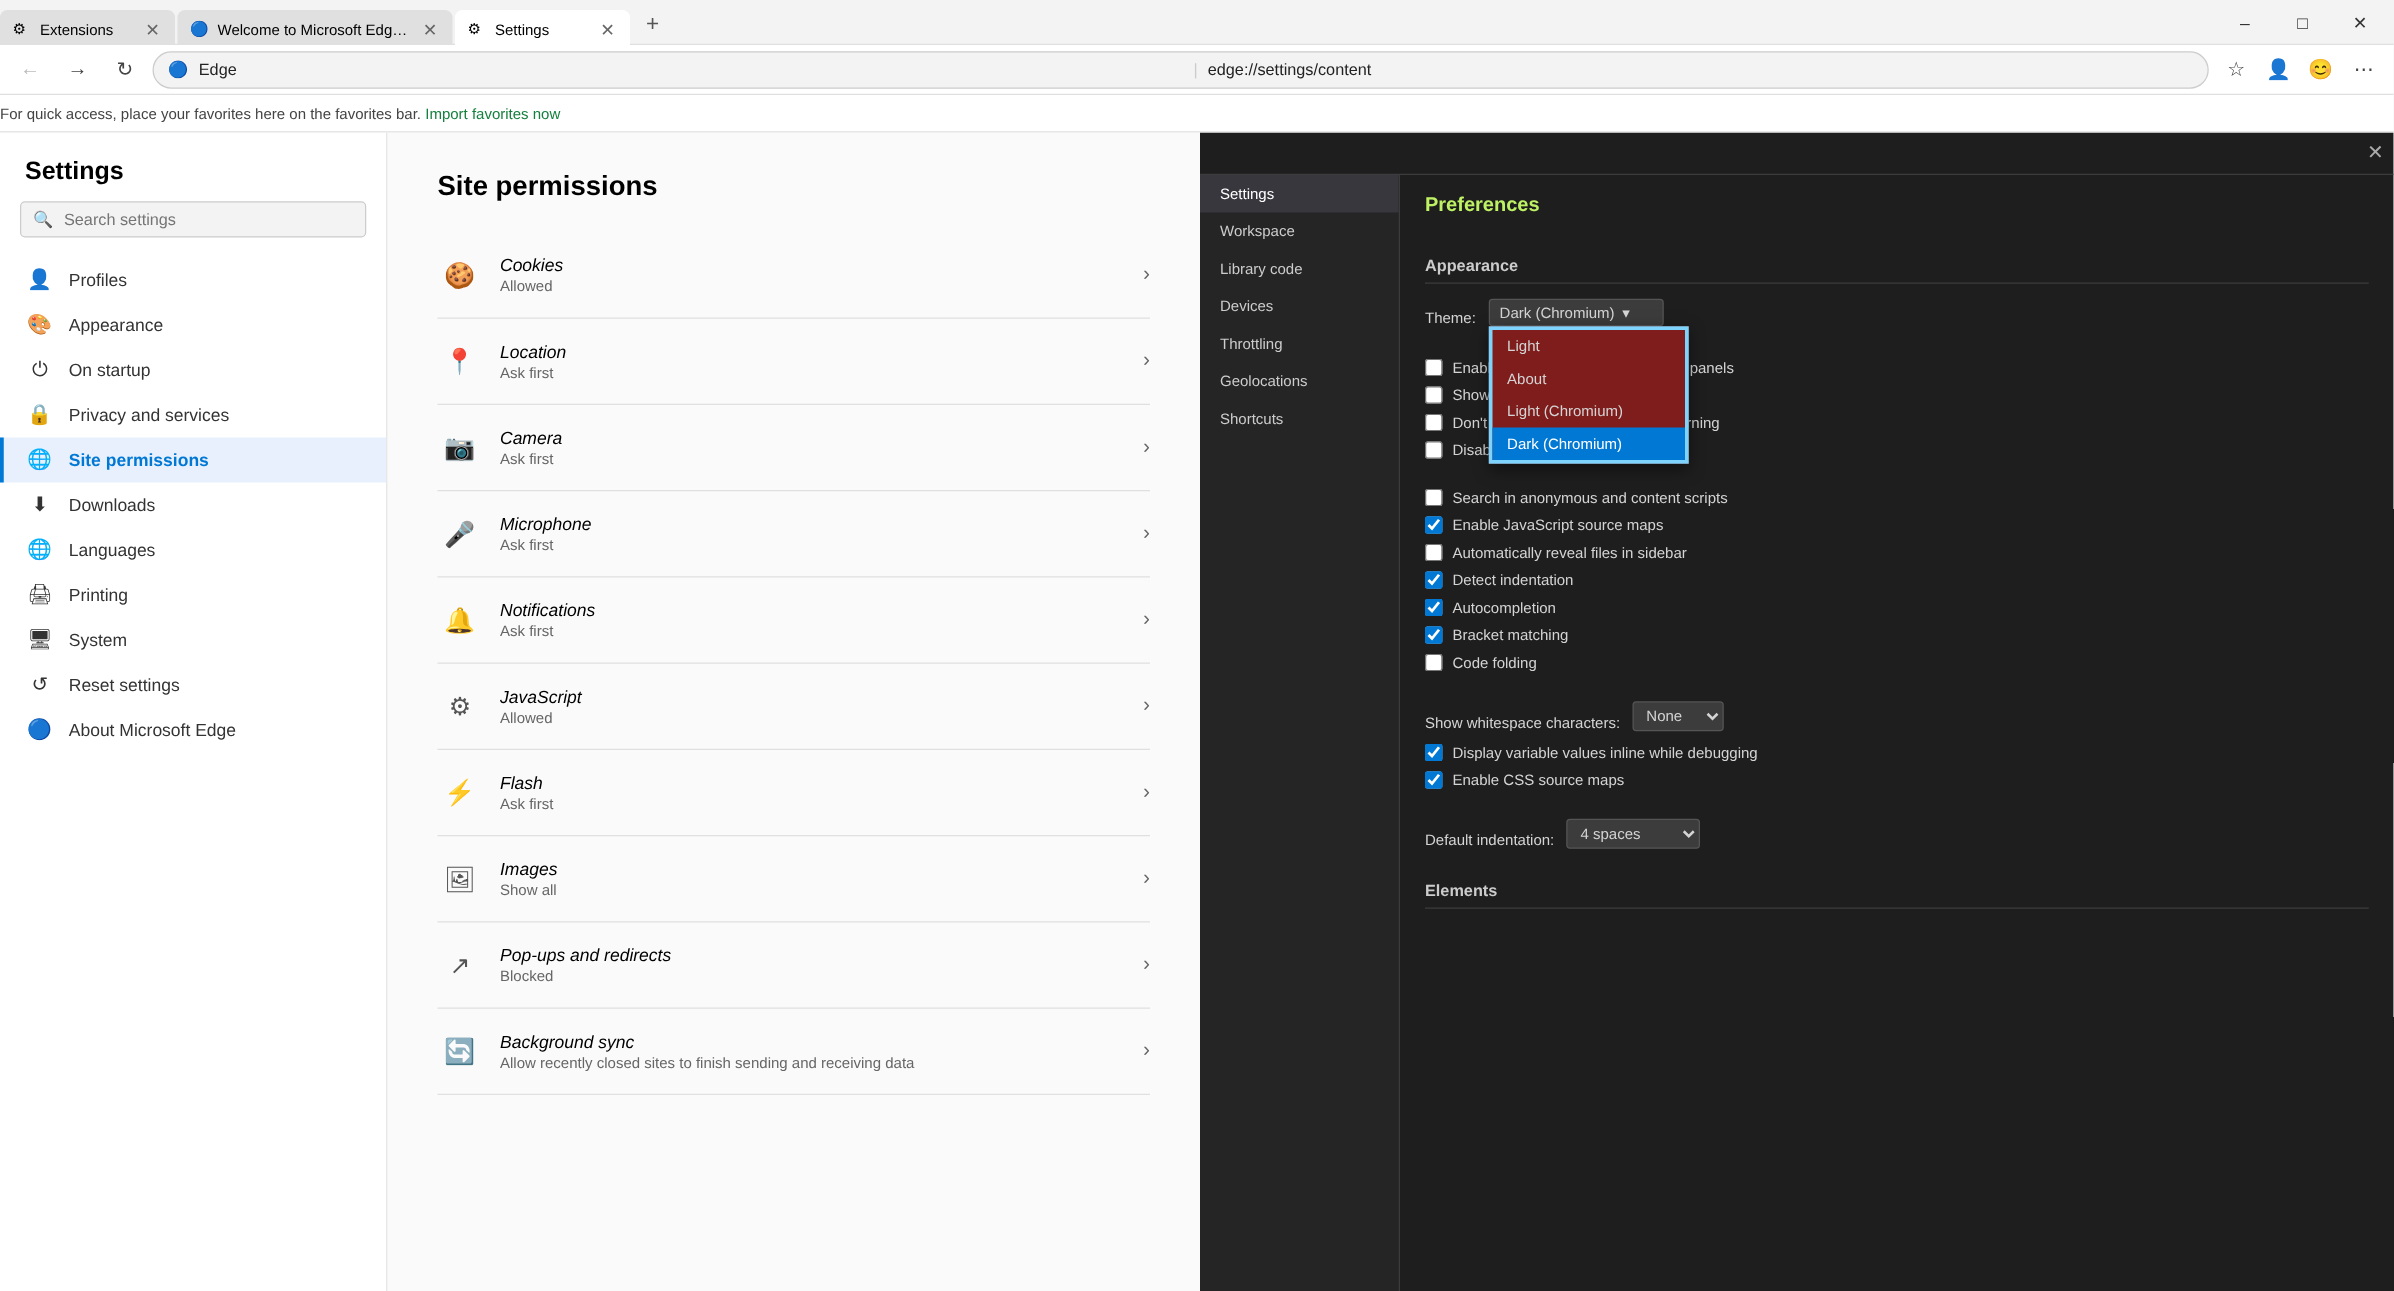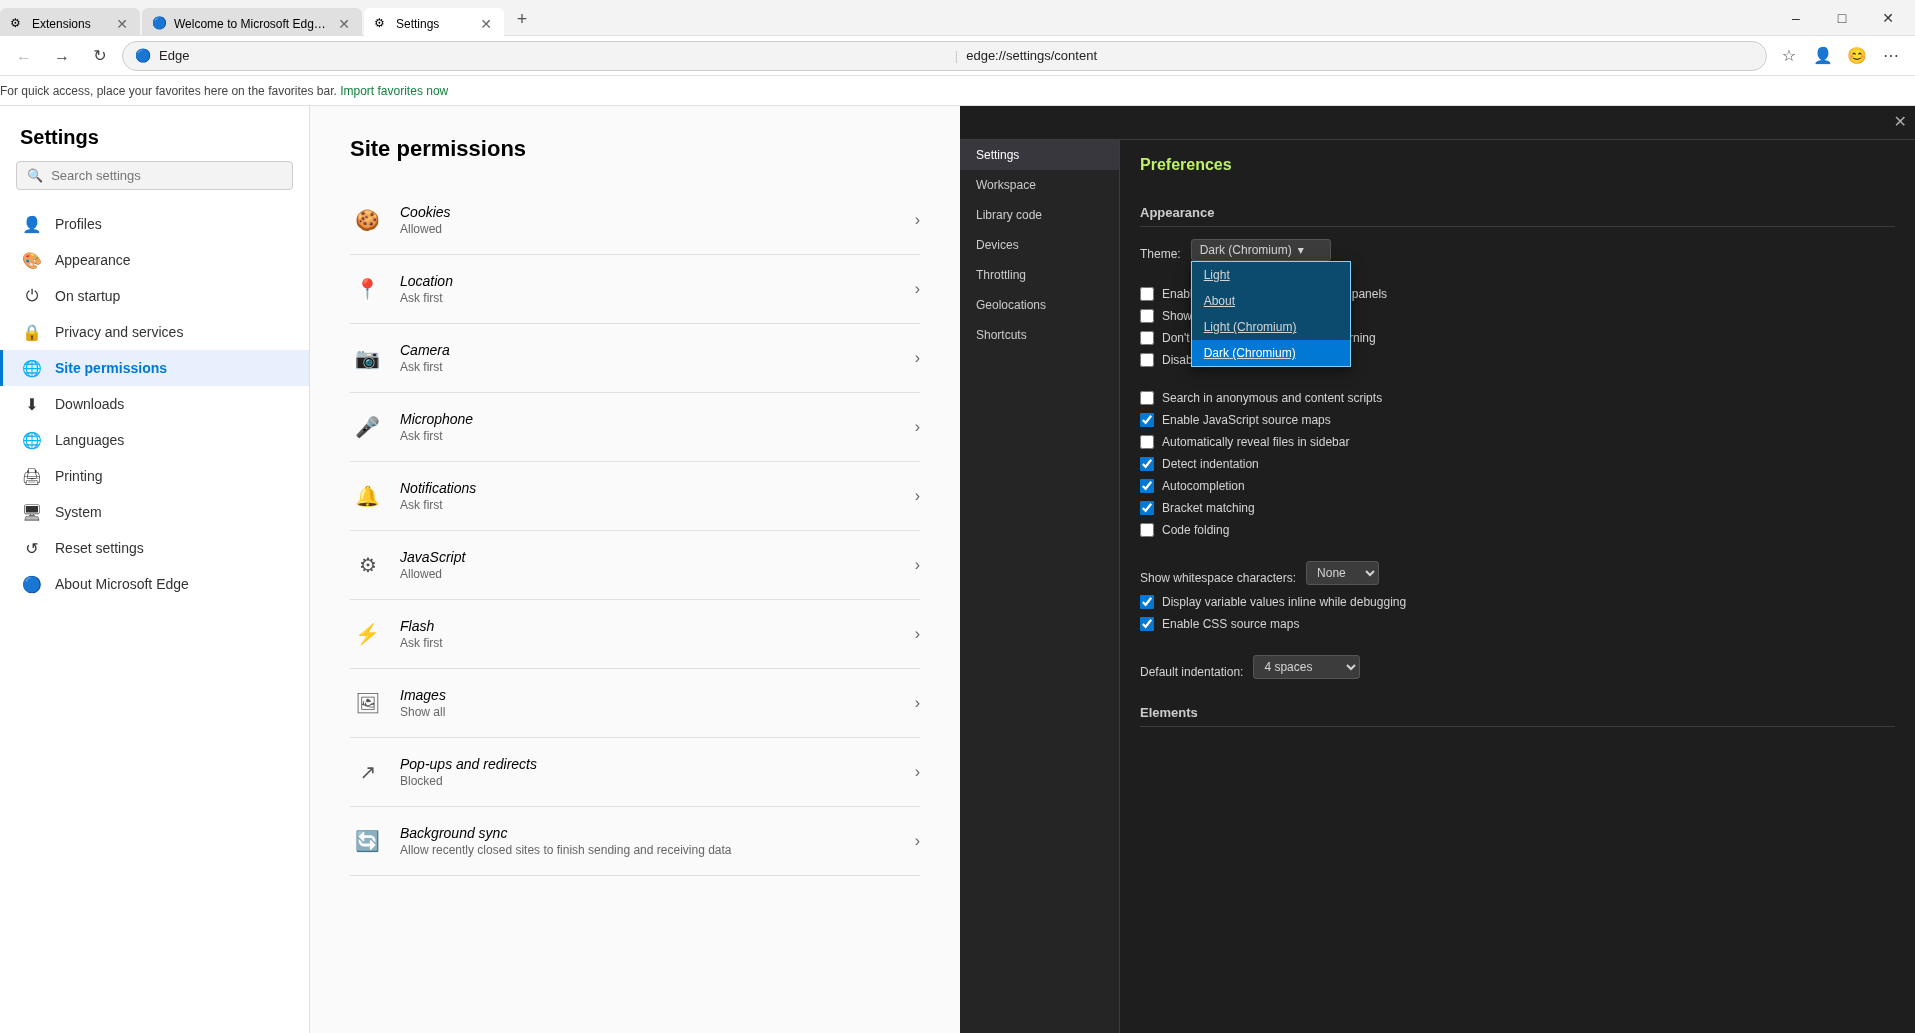--- a/index.html
+++ b/index.html
@@ -85,7 +85,7 @@
     
     .theme-select-wrapper { position: relative; display: inline-block; }
     .theme-select-btn { background: #3c3c3c; border: 1px solid #555; color: #d4d4d4; padding: 3px 8px; font-size: 12px; border-radius: 3px; cursor: pointer; display: flex; align-items: center; gap: 6px; min-width: 140px; }
-    .theme-dropdown { position: absolute; top: 100%; left: 0; background: #0c4a6e; border: 1px solid #7dd3fc; z-index: 100; min-width: 160px; box-shadow: 0 4px 12px rgba(0,0,0,0.5); text-decoration: underline; }
+    .theme-dropdown { position: absolute; top: 100%; left: 0; background: #7f1d1d; border: 3px solid #7dd3fc; z-index: 100; min-width: 160px; box-shadow: 0 4px 12px rgba(0,0,0,0.5); }
     .theme-option { padding: 6px 12px; font-size: 12px; color: #d4d4d4; cursor: pointer; }
     .theme-option.selected { background: #0078d4; color: #fff; }
 

